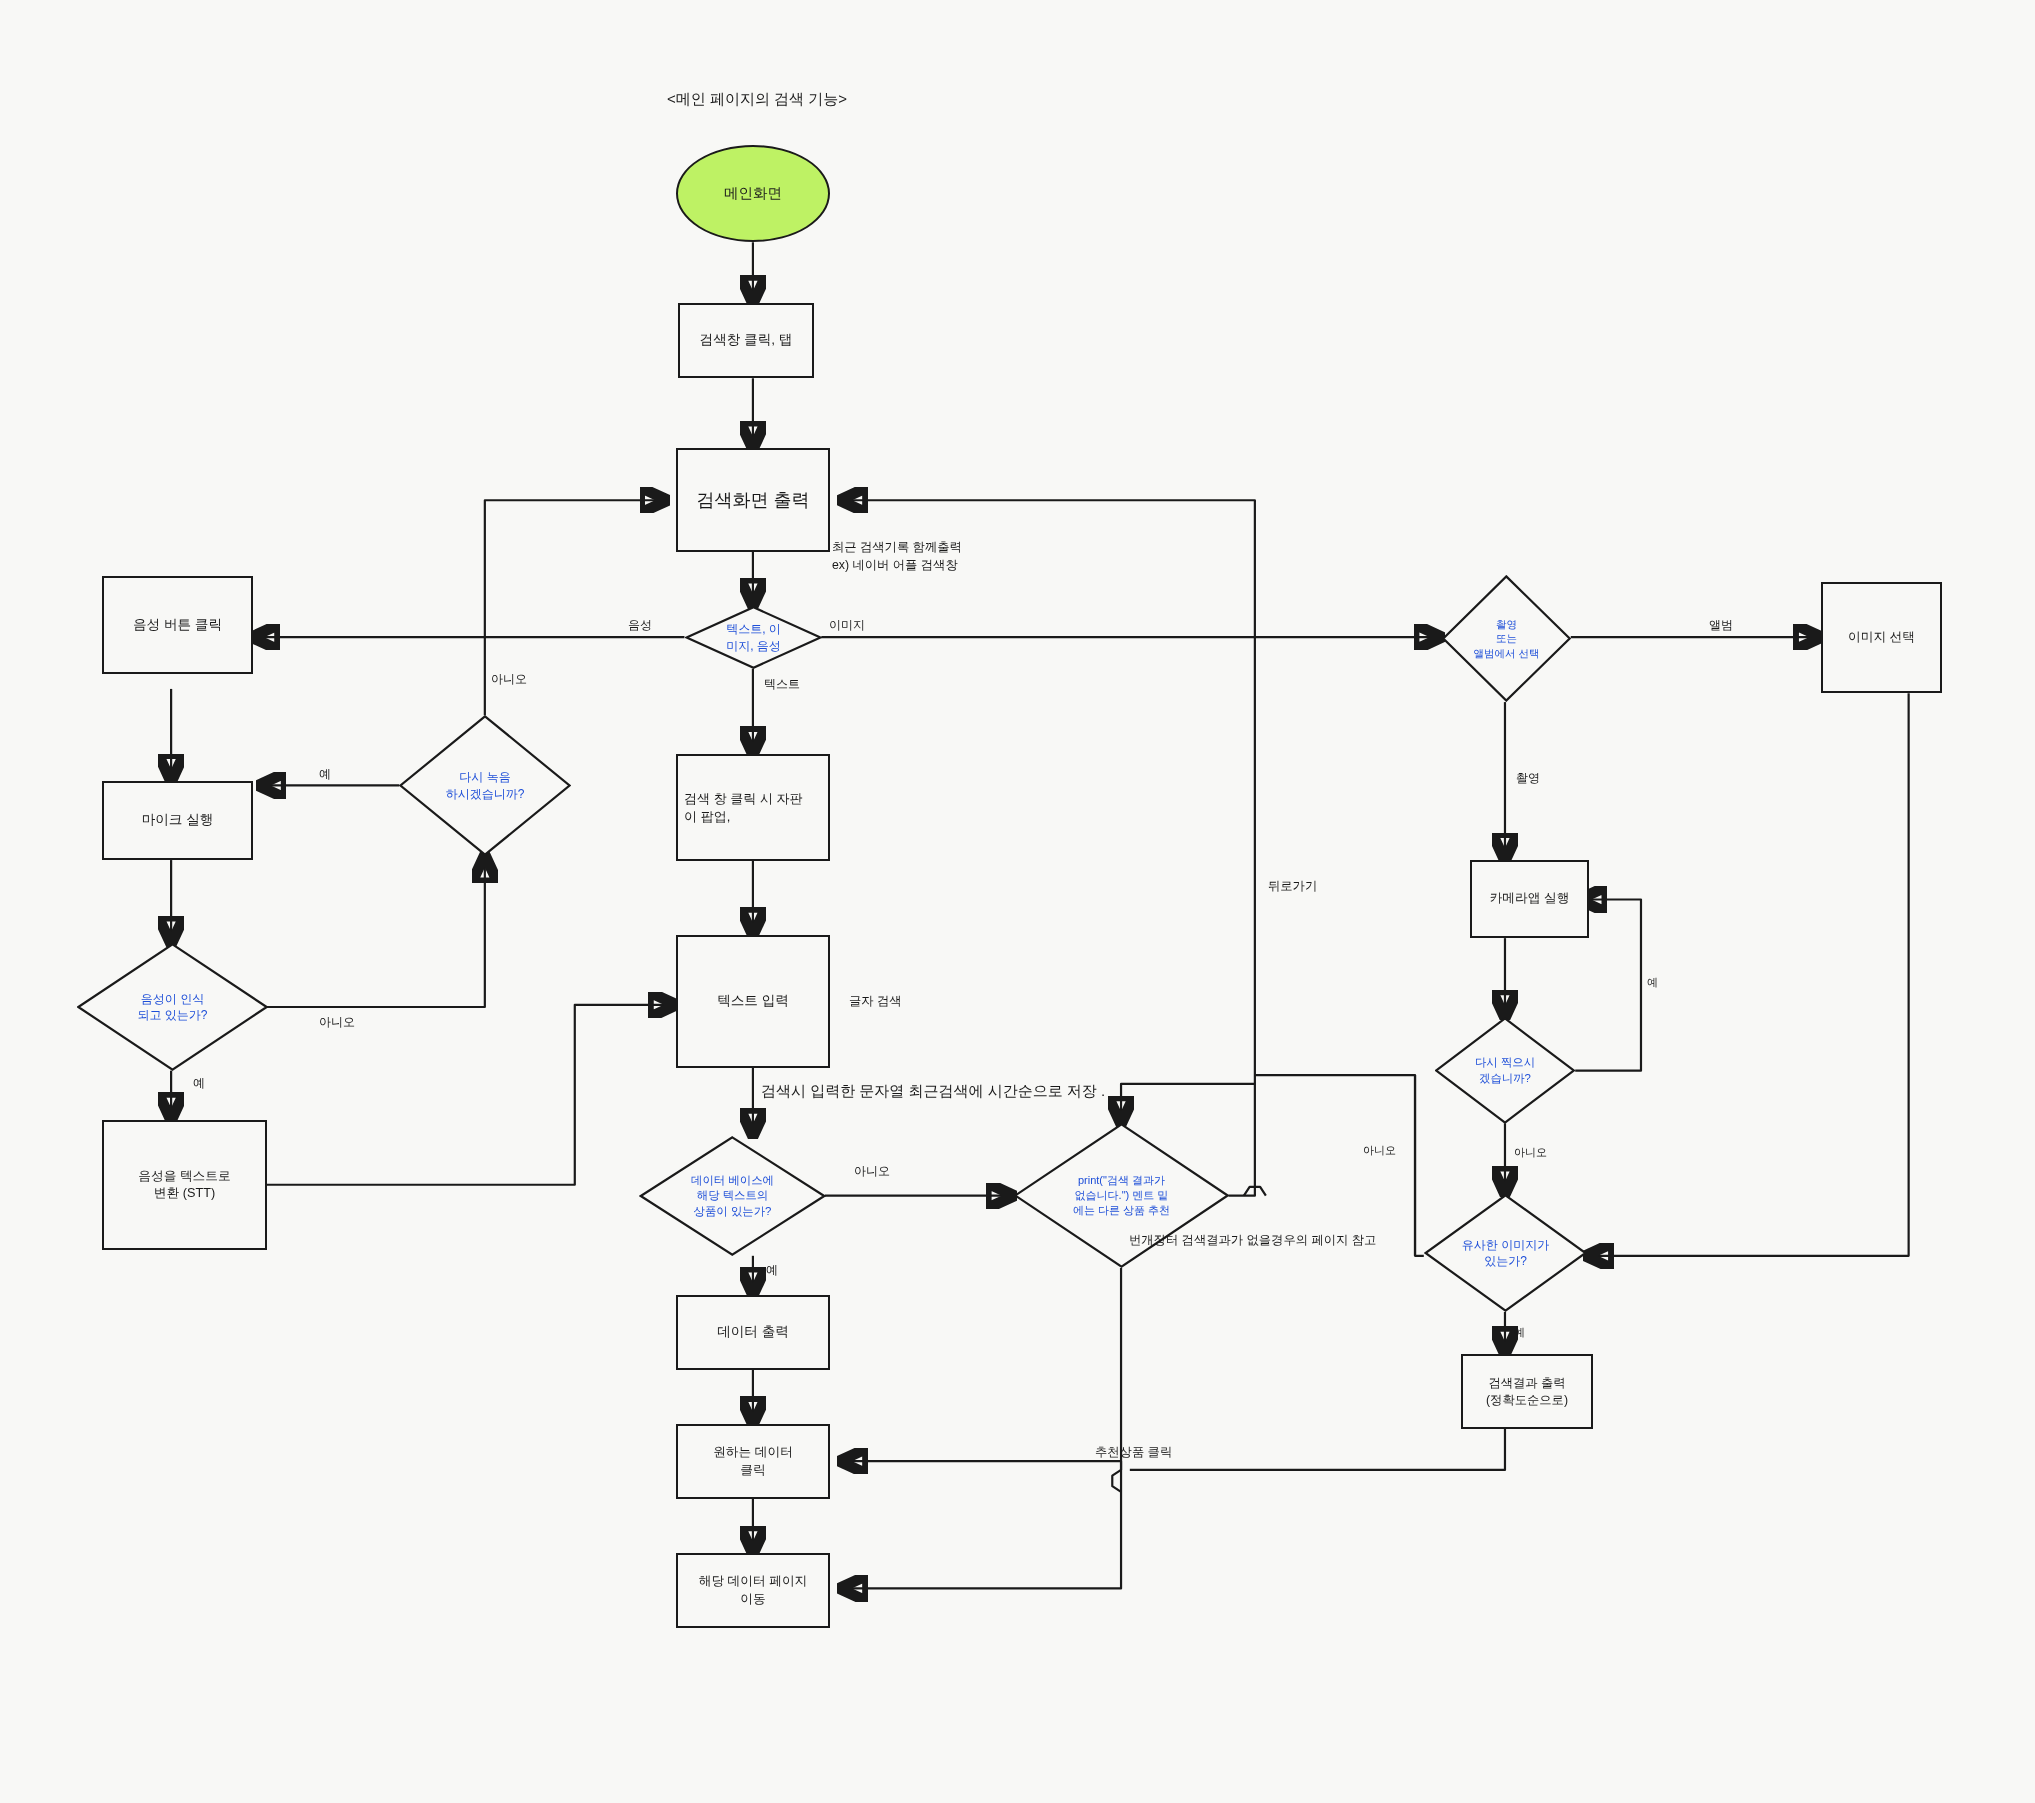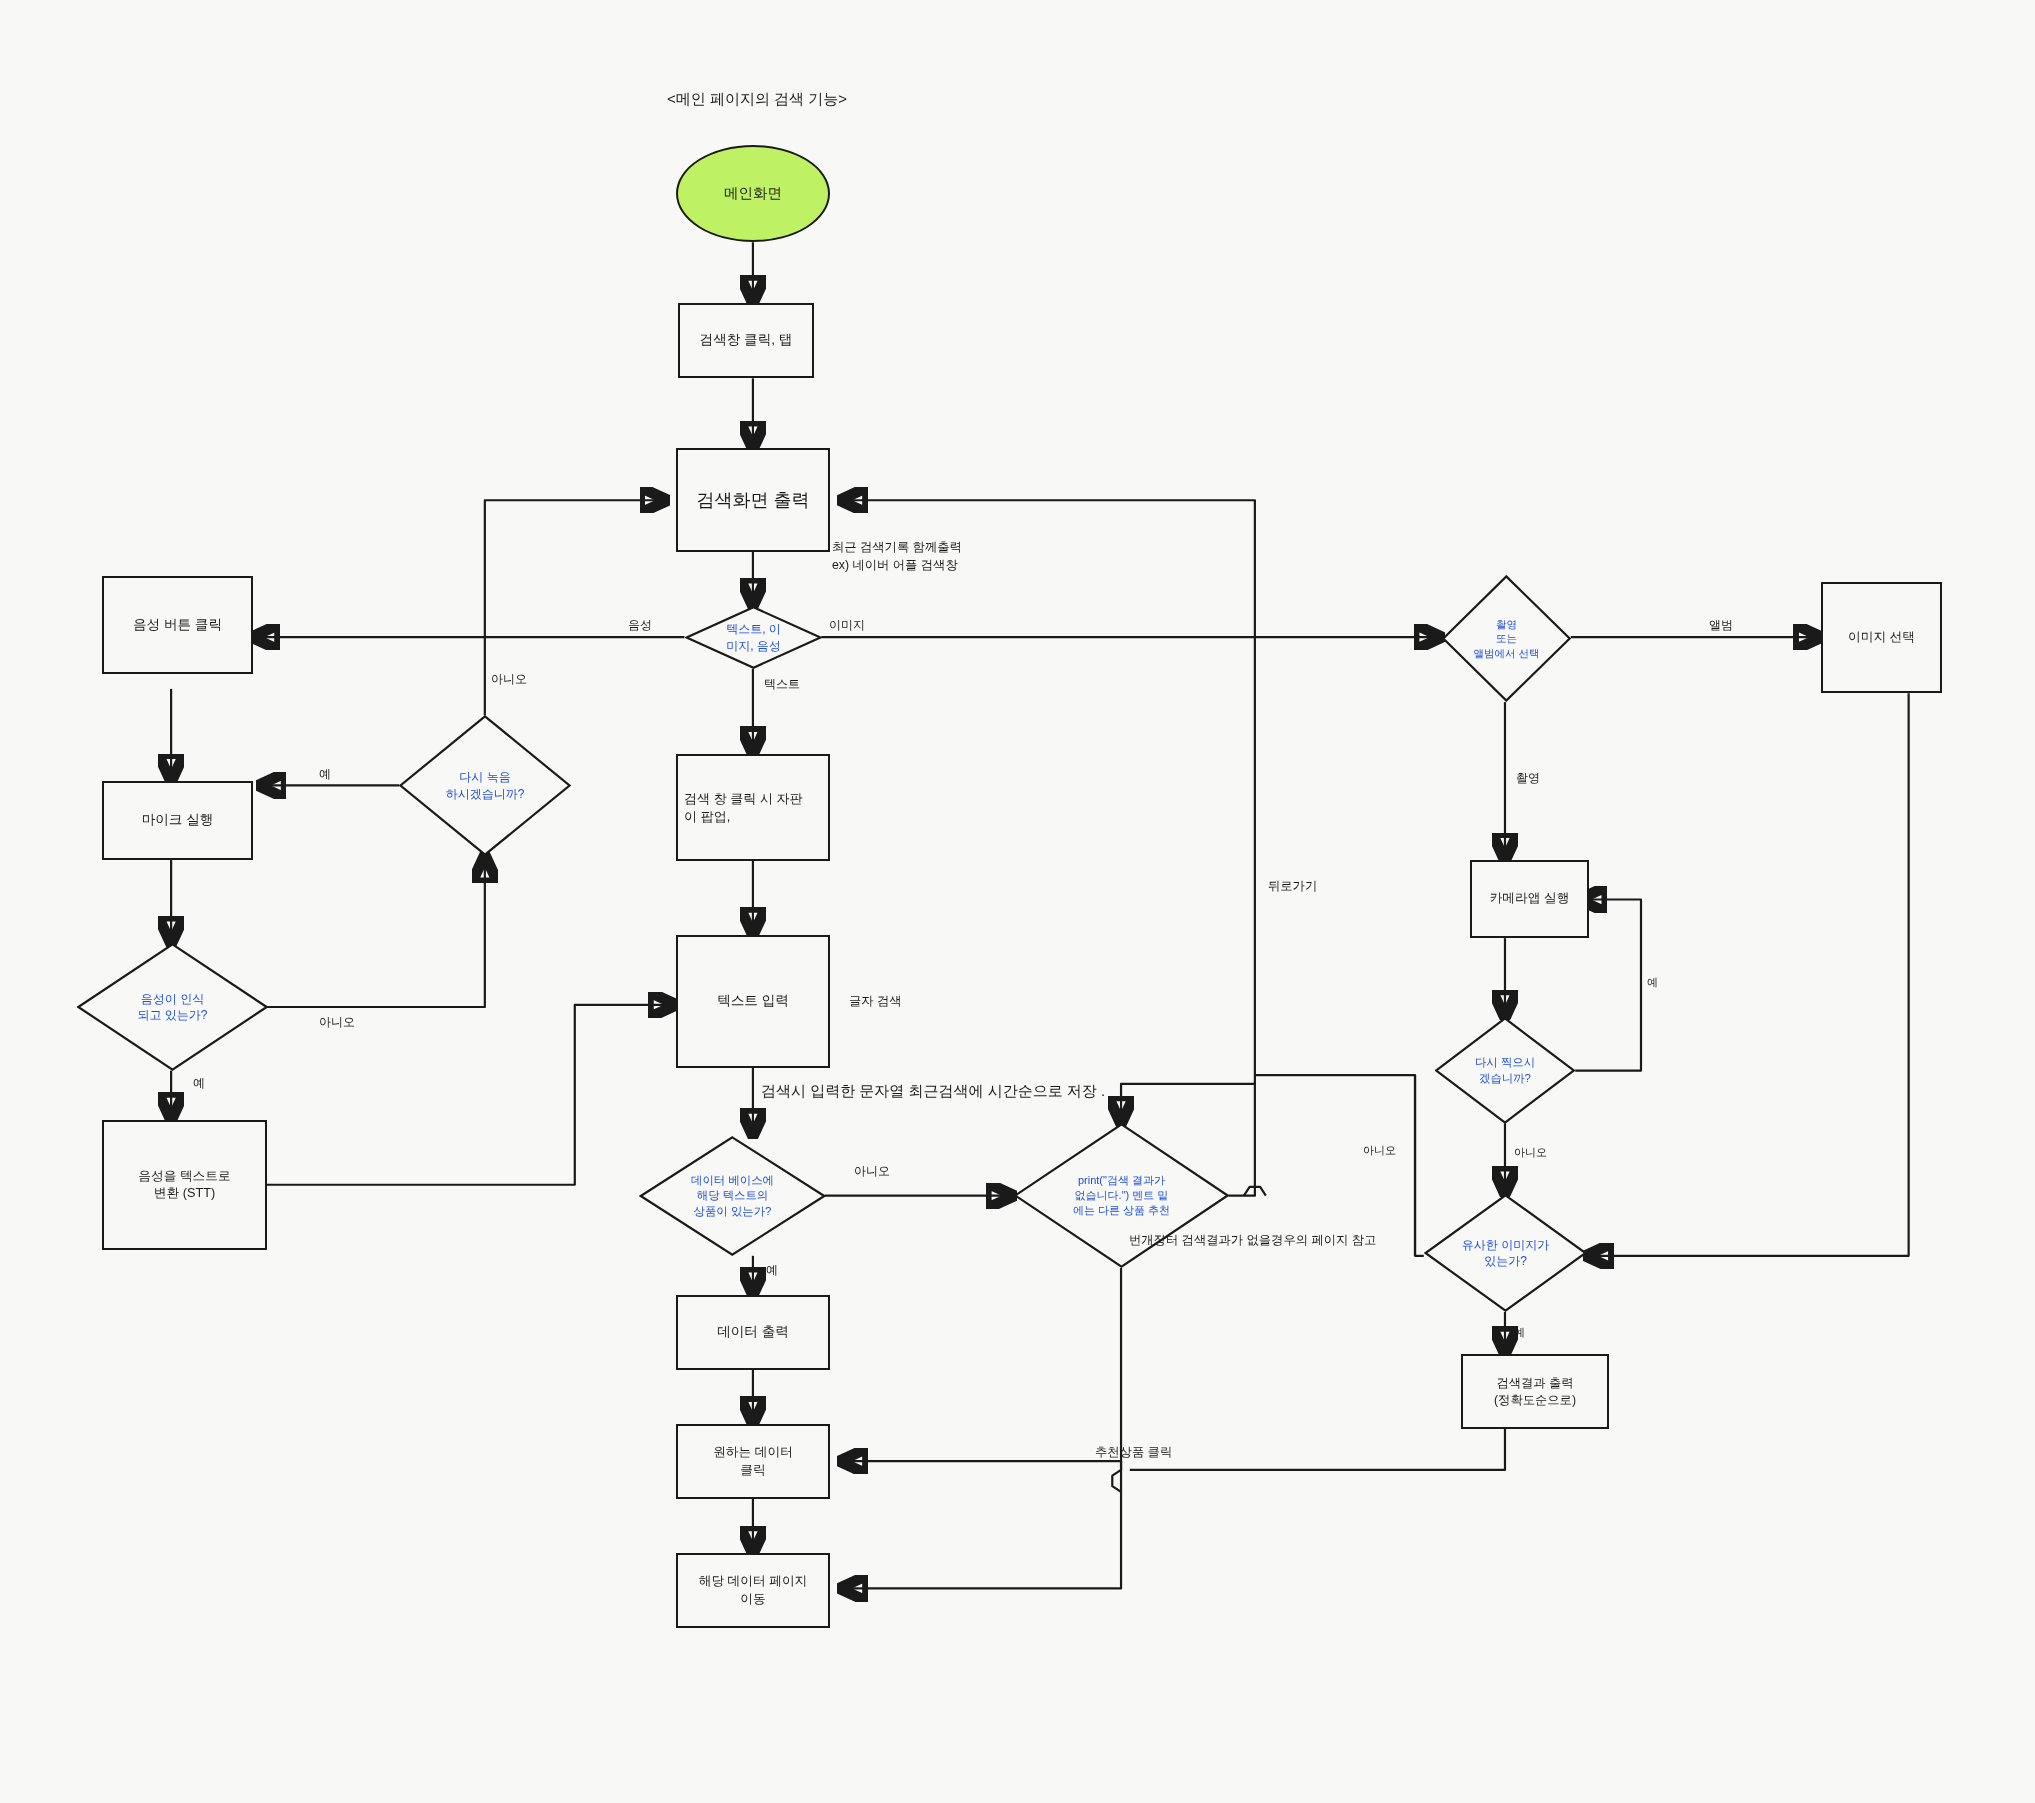--- a/index.html
+++ b/index.html
@@ -300,7 +300,7 @@
 겠습니까?</div>
   </div>
 
-  <div class="node box" style="left:1461px; top:1354px; width:148px; height:75px; font-size:12.3px;">
+  <div class="node box" style="left:1461px; top:1354px; width:132px; height:75px; font-size:12.3px;">
     <span class="nlabel">검색결과 출력
 (정확도순으로)</span>
   </div>

